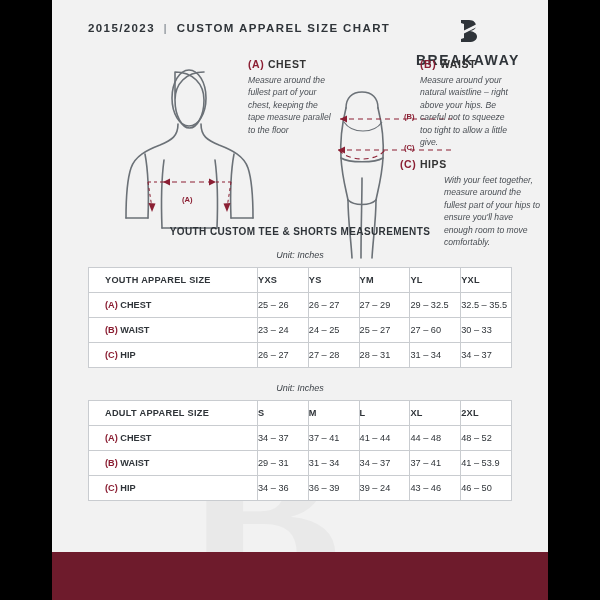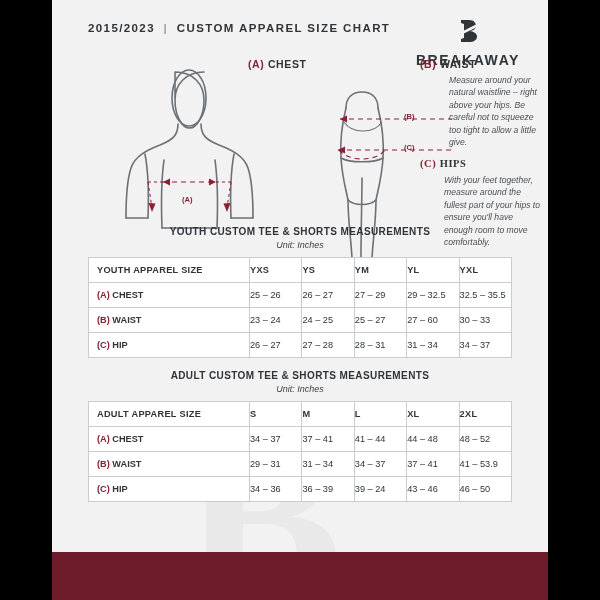--- a/index.html
+++ b/index.html
@@ -267,6 +267,7 @@
       <span class="tag">(A)</span>
       <span>CHEST</span>
     </div>
+    <div class="dtext" style="left:196px; top:24px; width:88px;">Measure around the fullest part of your chest, keeping the tape measure parallel to the floor</div>
 
     <div class="dlabel" style="left:368px; top:8px;">
       <span class="tag">(B)</span>

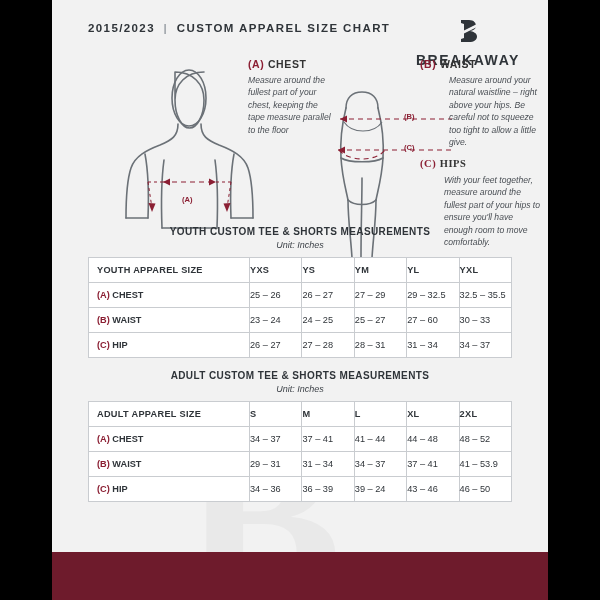--- a/index.html
+++ b/index.html
@@ -273,7 +273,7 @@
       <span class="tag">(B)</span>
       <span>WAIST</span>
     </div>
-    <div class="dtext" style="left:368px; top:24px; width:98px;margin-left:29px;">Measure around your natural waistline – right above your hips. Be careful not to squeeze too tight to allow a little give.</div>
+    <div class="dtext" style="left:368px; top:24px; width:98px;">Measure around your natural waistline – right above your hips. Be careful not to squeeze too tight to allow a little give.</div>
 
     <div class="dlabel" style="left:368px; top:108px;font-family:Liberation Serif, serif;">
       <span class="tag">(C)</span>

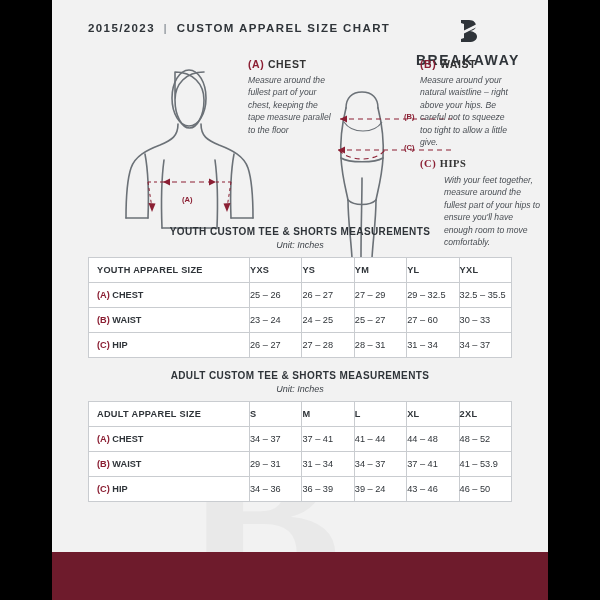--- a/index.html
+++ b/index.html
@@ -275,7 +275,7 @@
     </div>
     <div class="dtext" style="left:368px; top:24px; width:98px;">Measure around your natural waistline – right above your hips. Be careful not to squeeze too tight to allow a little give.</div>
 
-    <div class="dlabel" style="left:368px; top:108px;font-family:Liberation Serif, serif;">
+    <div class="dlabel" style="left:348px; top:108px;">
       <span class="tag">(C)</span>
       <span>HIPS</span>
     </div>

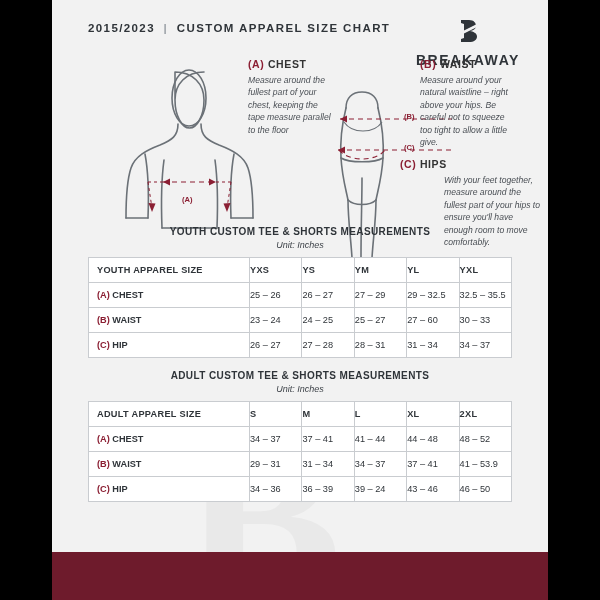--- a/index.html
+++ b/index.html
@@ -123,7 +123,7 @@
     font-size: 9px;
     font-style: italic;
     color: #3f444a;
-    margin-top: 3px;
+    margin-top: 13px;
     margin-bottom: 7px;
   }
   table.size {

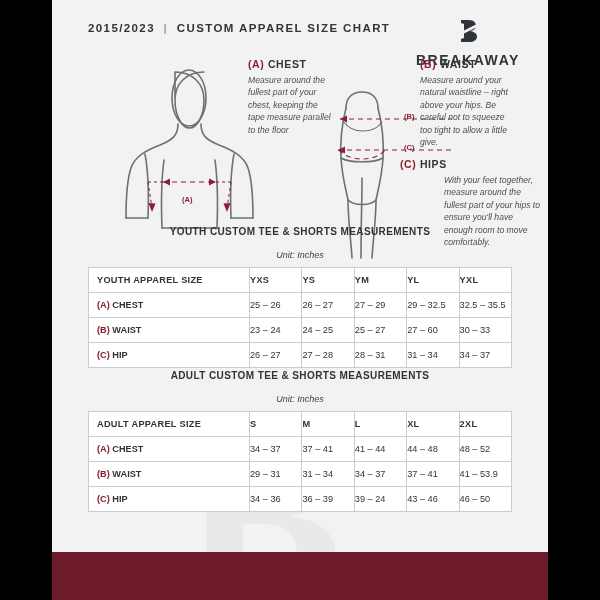--- a/index.html
+++ b/index.html
@@ -142,7 +142,7 @@
   }
   table.size th.rowhead, table.size td.rowhead {
     text-align: left;
-    padding-left: 8px;
+    padding-left: 16px;
     width: 152px;
   }
   table.size th {

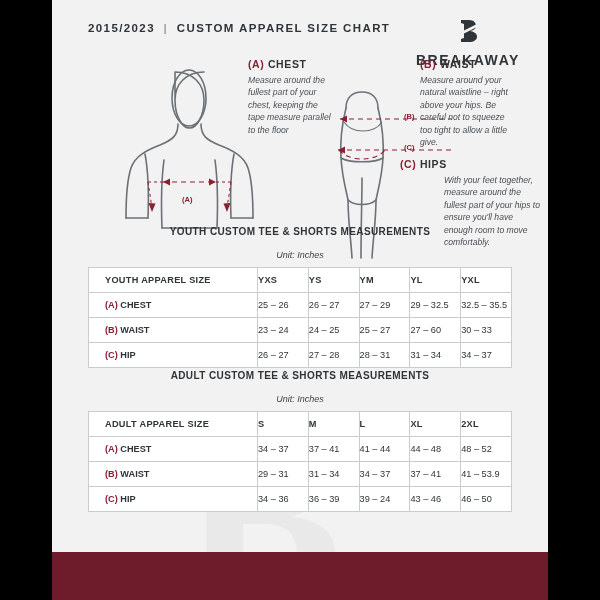--- a/index.html
+++ b/index.html
@@ -339,7 +339,6 @@
   </div>
 
   <div class="section" style="top:370px;">
-    <div class="section-title">ADULT CUSTOM TEE &amp; SHORTS MEASUREMENTS</div>
     <div class="section-sub">Unit: Inches</div>
     <table class="size">
       <thead>

